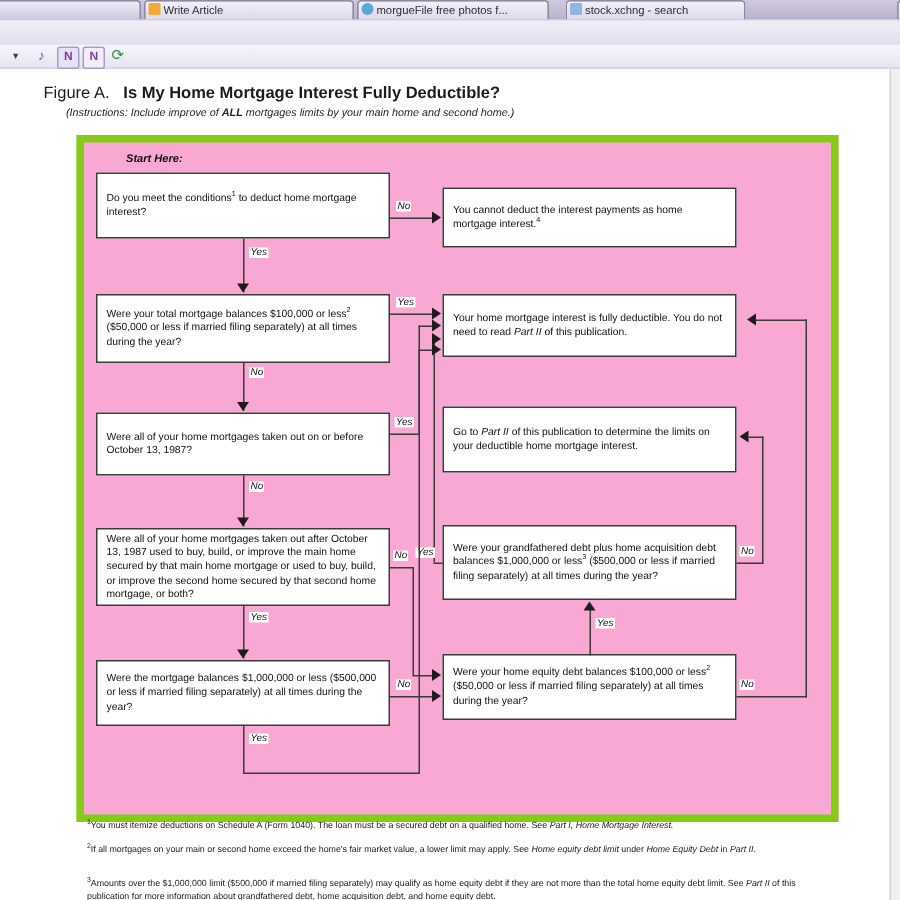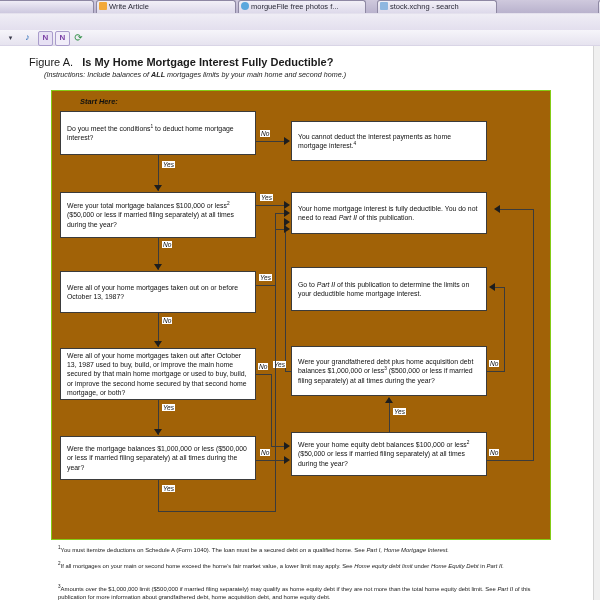--- a/index.html
+++ b/index.html
@@ -147,7 +147,7 @@
   </div>
 
   <div id="instr">
-    <span>(Instructions: Include balances of </span><b>ALL</b><span> mortgages limits by your main home and second home.)</span>
+    <span>(Instructions: Include improve of </span><b>ALL</b><span> mortgages limits by your main home and second home.)</span>
   </div>
 
   <div id="frame">

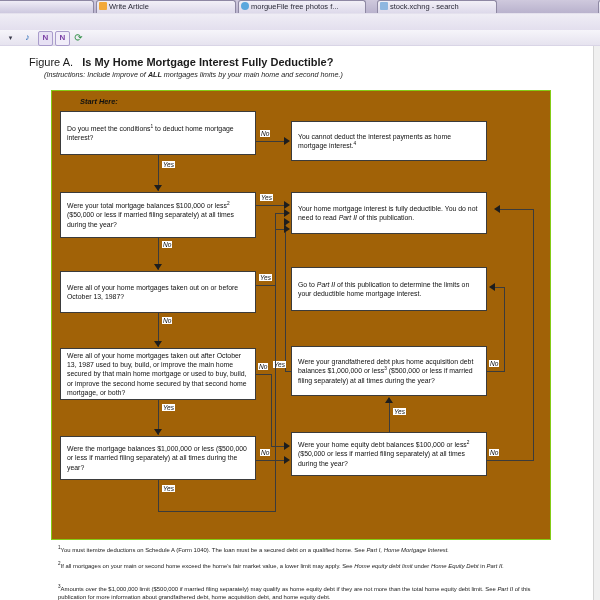--- a/index.html
+++ b/index.html
@@ -57,7 +57,7 @@
 
   
   #frame{position:absolute;left:51px;top:44px;width:498px;height:448px;
-         border:1px solid #84cc16;background:#a16207;}
+         border:5px solid #84cc16;background:#f9a8d4;}
 
   .startlabel{position:absolute;font-size:7.4px;font-weight:bold;
               font-style:italic;color:#111;}

